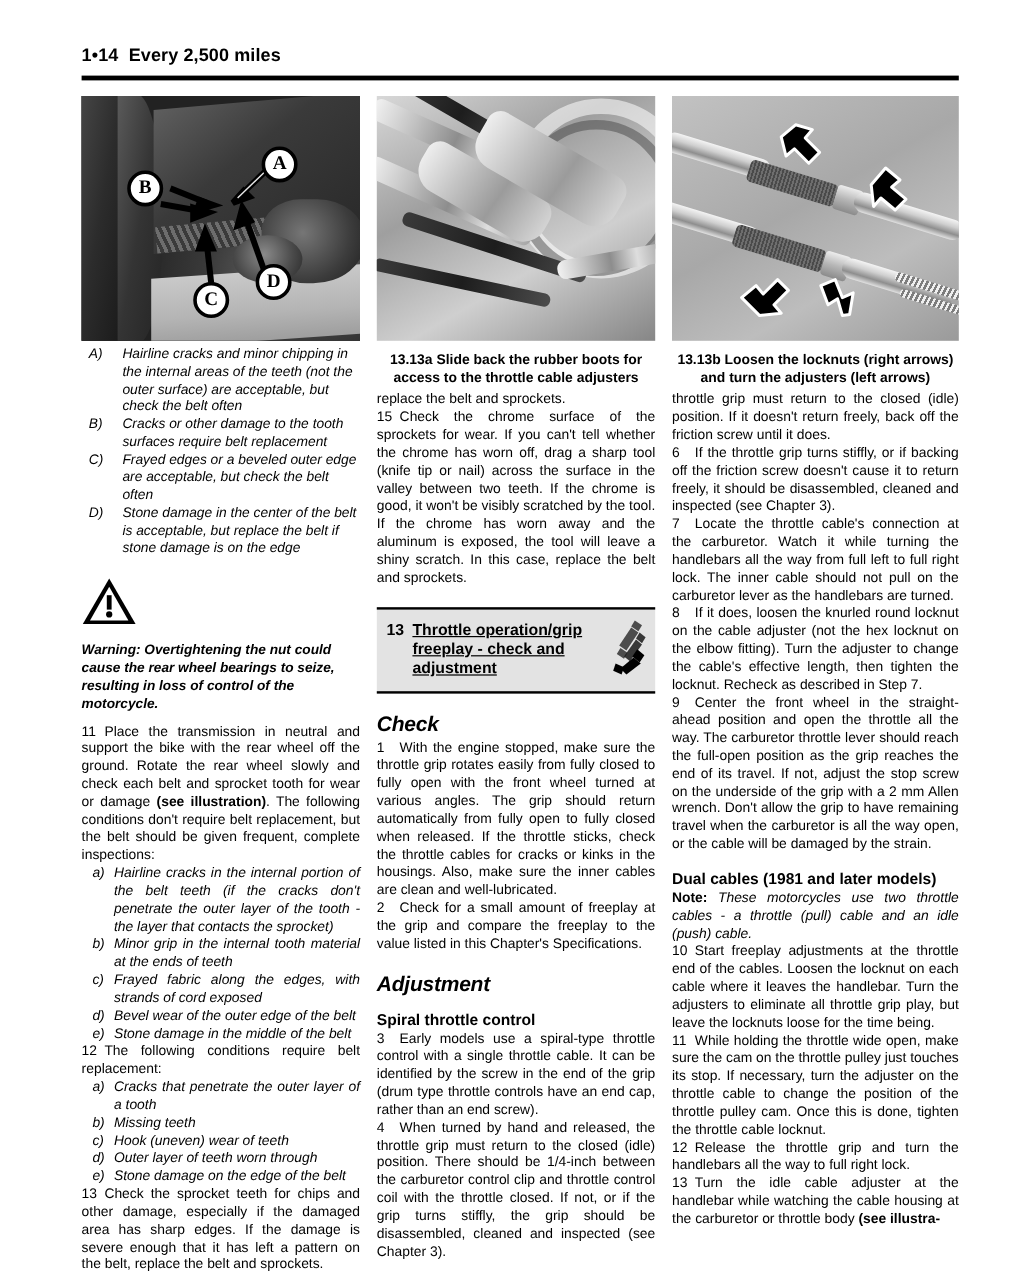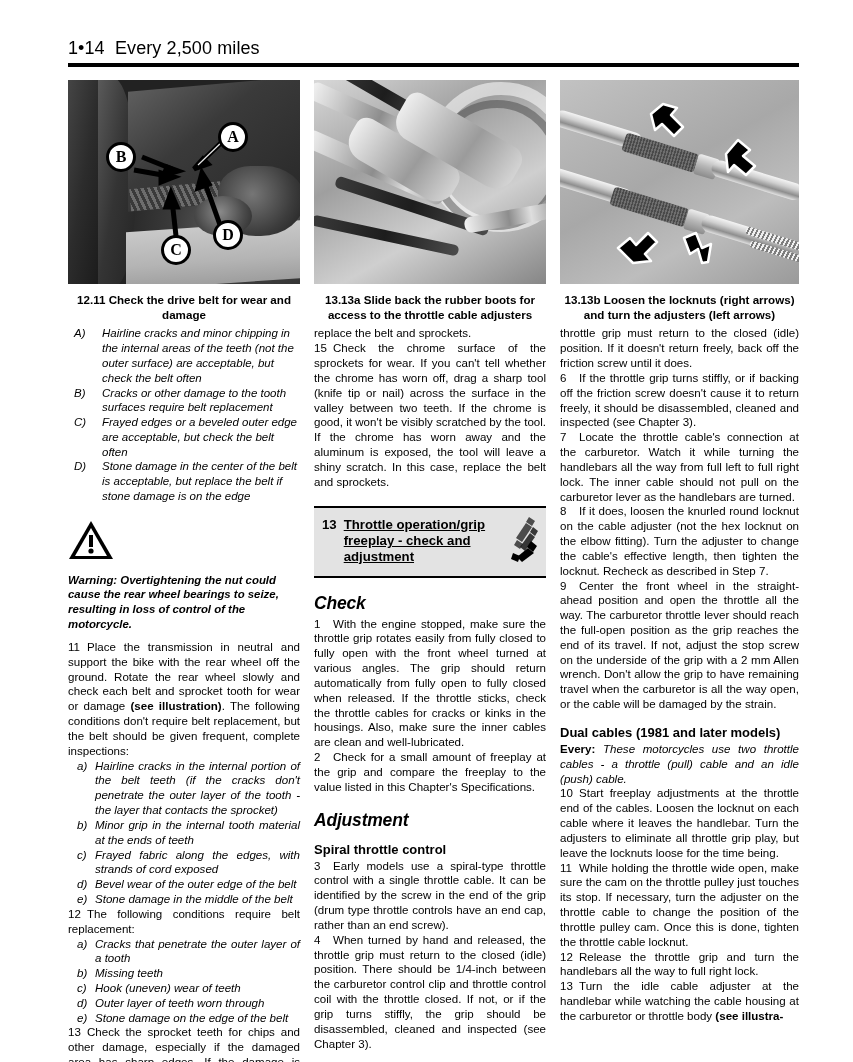--- a/index.html
+++ b/index.html
@@ -20,7 +20,7 @@
     position: absolute; left: 68px; top: 38px; width: 730px;
   }
   .header-title {
-    font-size: 18px; font-weight: normal; letter-spacing: 0.1px;
+    font-size: 15px; font-weight: bold; letter-spacing: 0.1px;
     white-space: pre;
   }
   .header-rule {

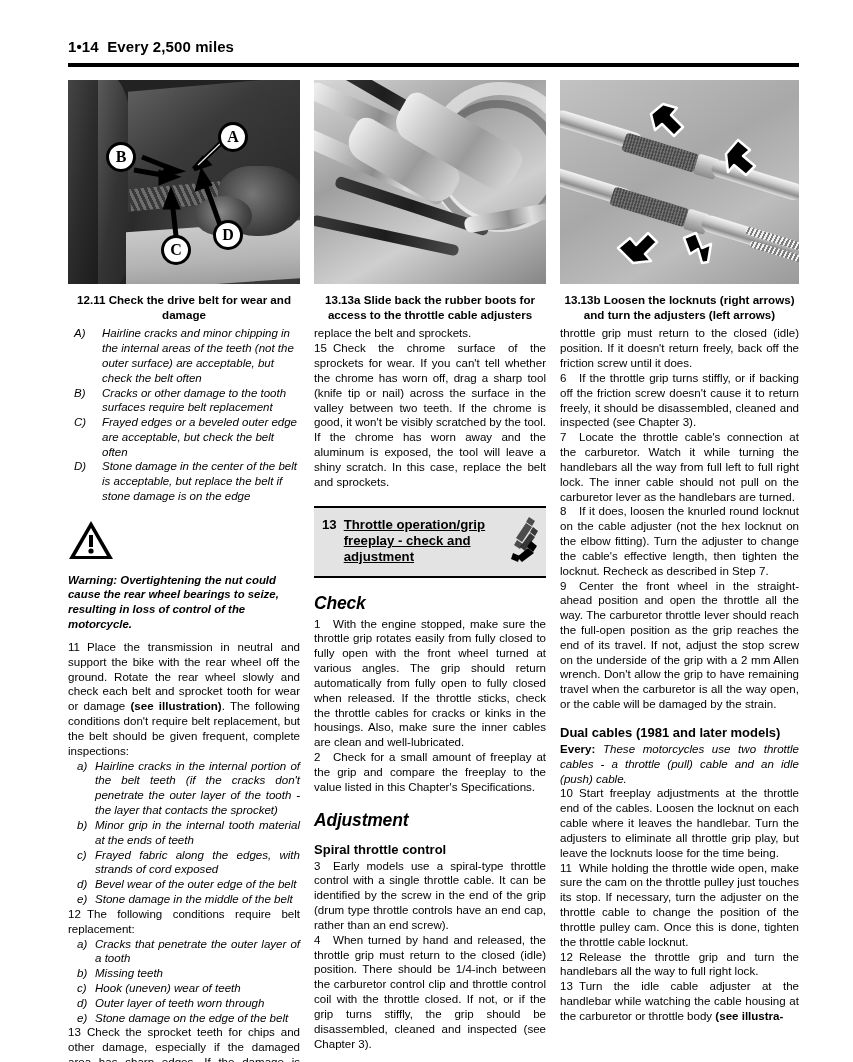--- a/index.html
+++ b/index.html
@@ -264,10 +264,6 @@
         <div class="callout" style="left:145px; top:140px;">D</div>
       </div>
 
-      <div class="caption">
-        <span class="caption-ref">12.11</span>
-        <span>Check the drive belt for wear and damage</span>
-      </div>
 
       <ul class="calist">
         <li><span class="lbl">A)</span><span>Hairline cracks and minor chipping in the internal areas of the teeth (not the outer surface) are acceptable, but check the belt often</span></li>

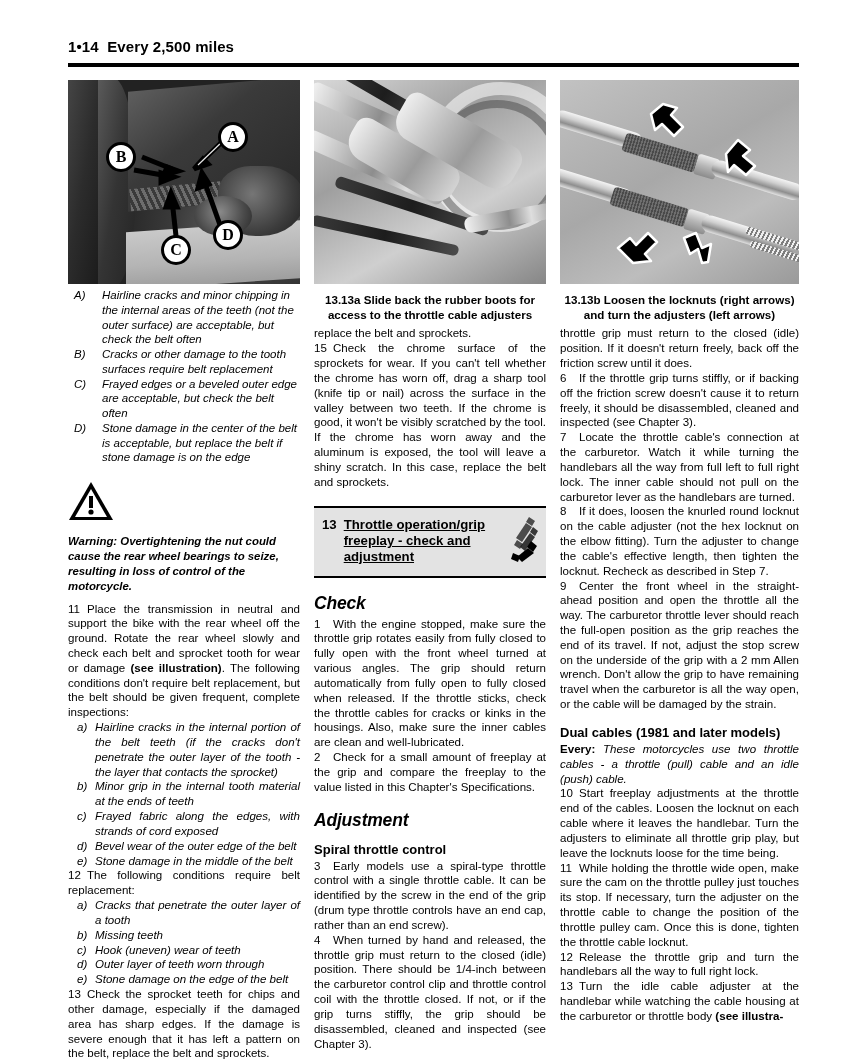--- a/index.html
+++ b/index.html
@@ -422,7 +422,7 @@
       <h3 class="sub" style="margin-top:13px">Dual cables (1981 and later models)</h3>
 
       <div class="body" style="margin-top:2px">
-        <p class="just"><span class="bld">Every:</span><span class="ital"> These motorcycles use two throttle cables - a throttle (pull) cable and an idle (push) cable.</span></p>
+        <p class="just"><span class="bld">Note:</span><span class="ital"> These motorcycles use two throttle cables - a throttle (pull) cable and an idle (push) cable.</span></p>
         <p class="just"><span class="num">10</span><span>Start freeplay adjustments at the throttle end of the cables. Loosen the locknut on each cable where it leaves the handlebar. Turn the adjusters to eliminate all throttle grip play, but leave the locknuts loose for the time being.</span></p>
         <p class="just"><span class="num">11</span><span>While holding the throttle wide open, make sure the cam on the throttle pulley just touches its stop. If necessary, turn the adjuster on the throttle cable to change the position of the throttle pulley cam. Once this is done, tighten the throttle cable locknut.</span></p>
         <p class="just"><span class="num">12</span><span>Release the throttle grip and turn the handlebars all the way to full right lock.</span></p>

